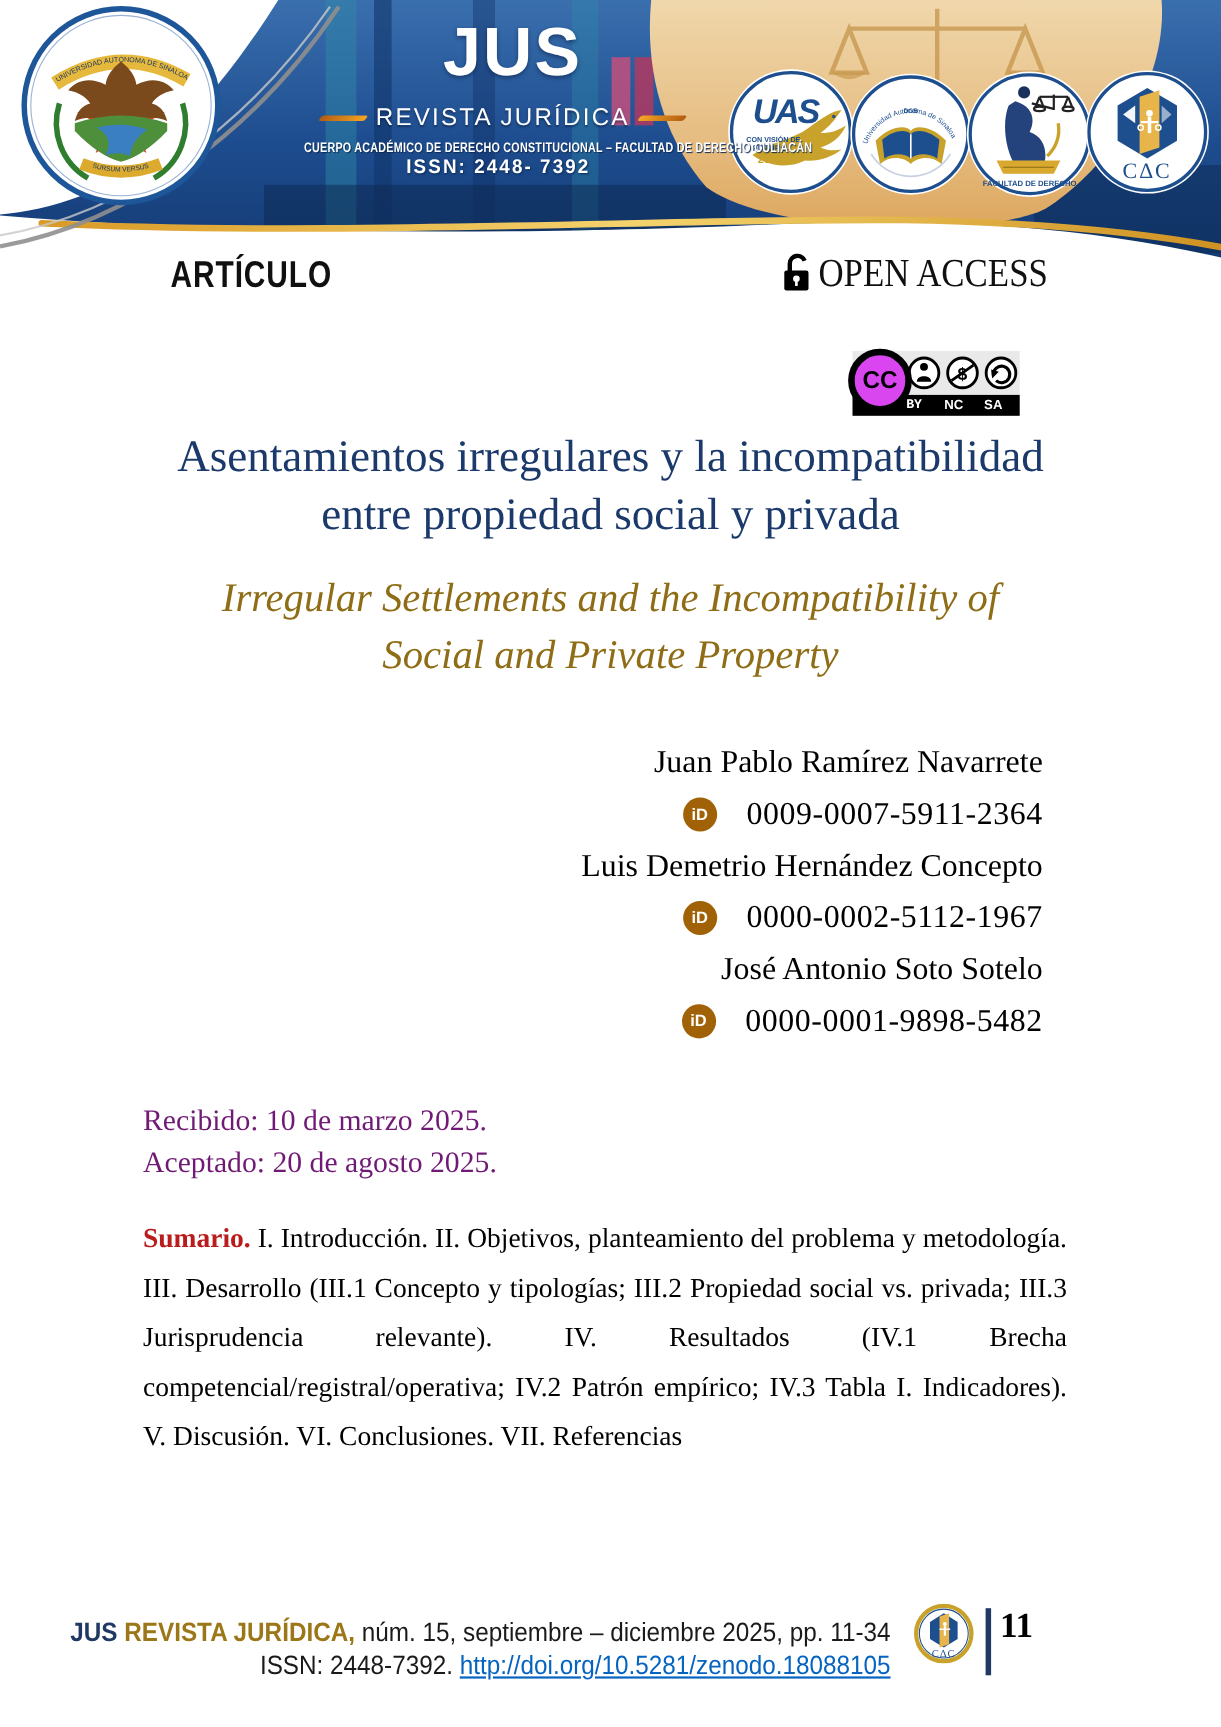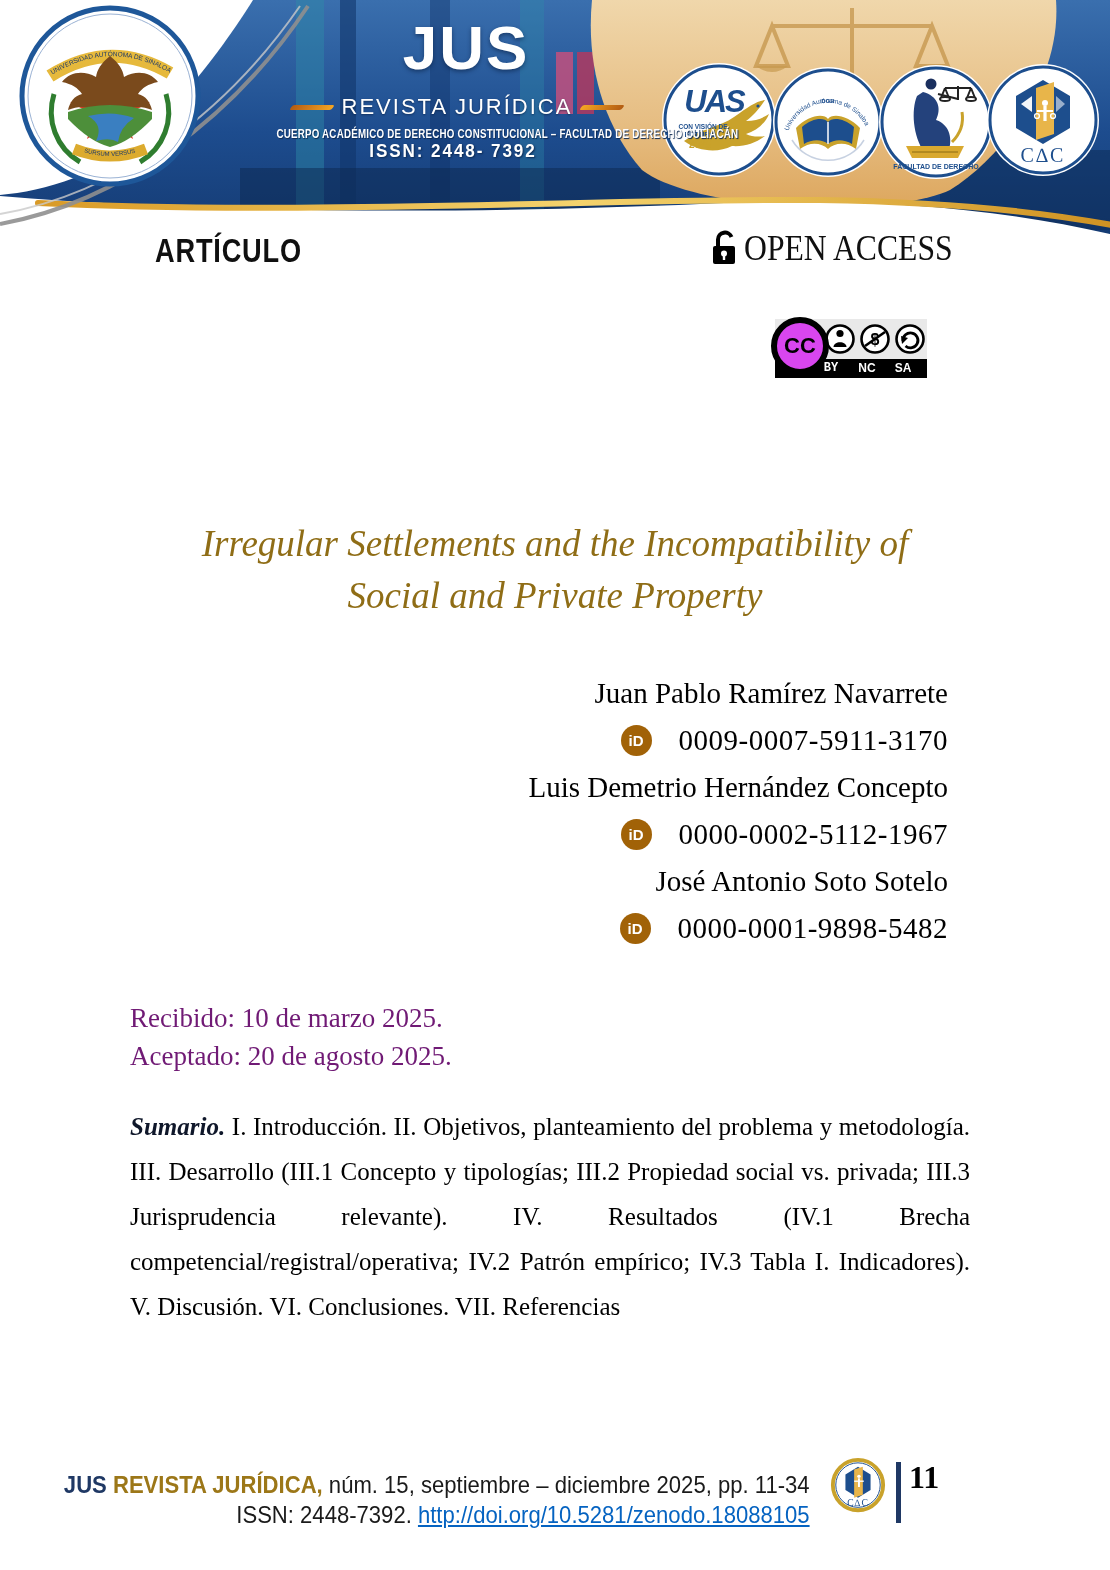--- a/index.html
+++ b/index.html
@@ -301,6 +301,10 @@
     <div class="cc-circle">CC</div>
   </div>
 
+  <h1 class="title-es" style="margin:0; font-weight:400;">
+    <div>Asentamientos irregulares y la incompatibilidad</div>
+    <div>entre propiedad social y privada</div>
+  </h1>
   <h2 class="title-en" style="margin:0; font-weight:400;">
     <div>Irregular Settlements and the Incompatibility of</div>
     <div>Social and Private Property</div>

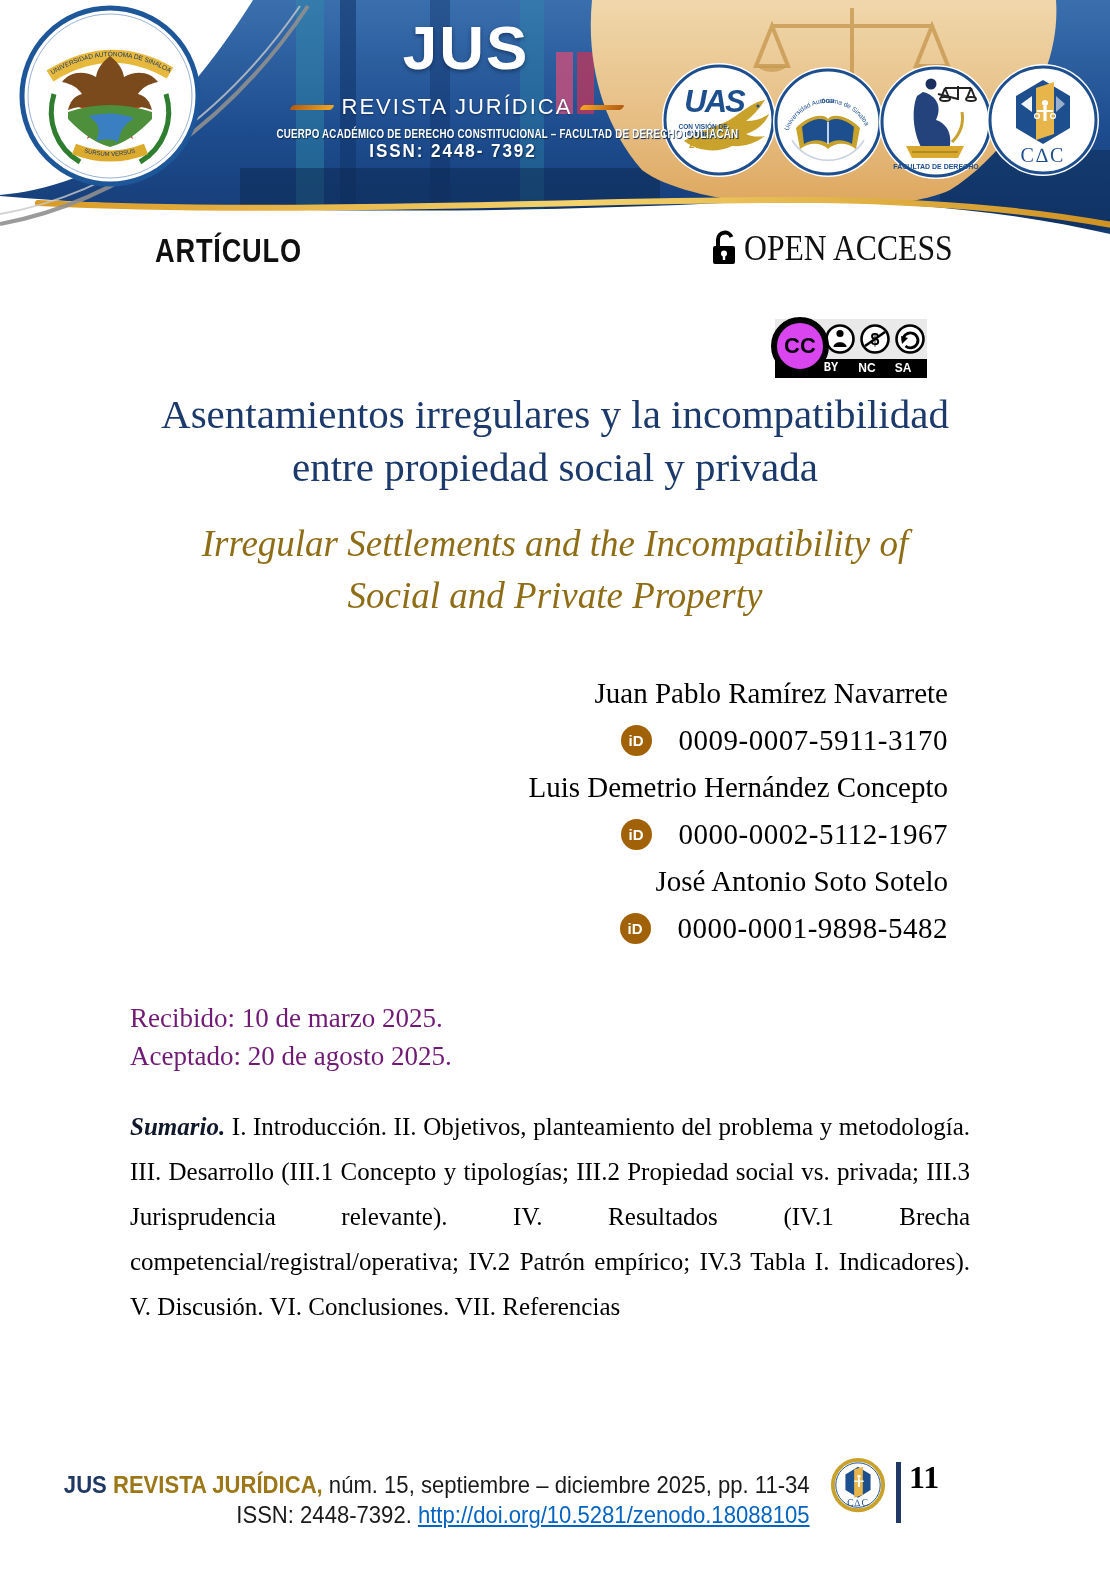--- a/index.html
+++ b/index.html
@@ -314,7 +314,7 @@
     <div class="author-name">Juan Pablo Ramírez Navarrete</div>
     <div class="orcid-row">
       <span class="orcid-icon">iD</span>
-      <span class="orcid-id">0009-0007-5911-3170</span>
+      <span class="orcid-id">0009-0007-5911-2364</span>
     </div>
     <div class="author-name">Luis Demetrio Hernández Concepto</div>
     <div class="orcid-row">

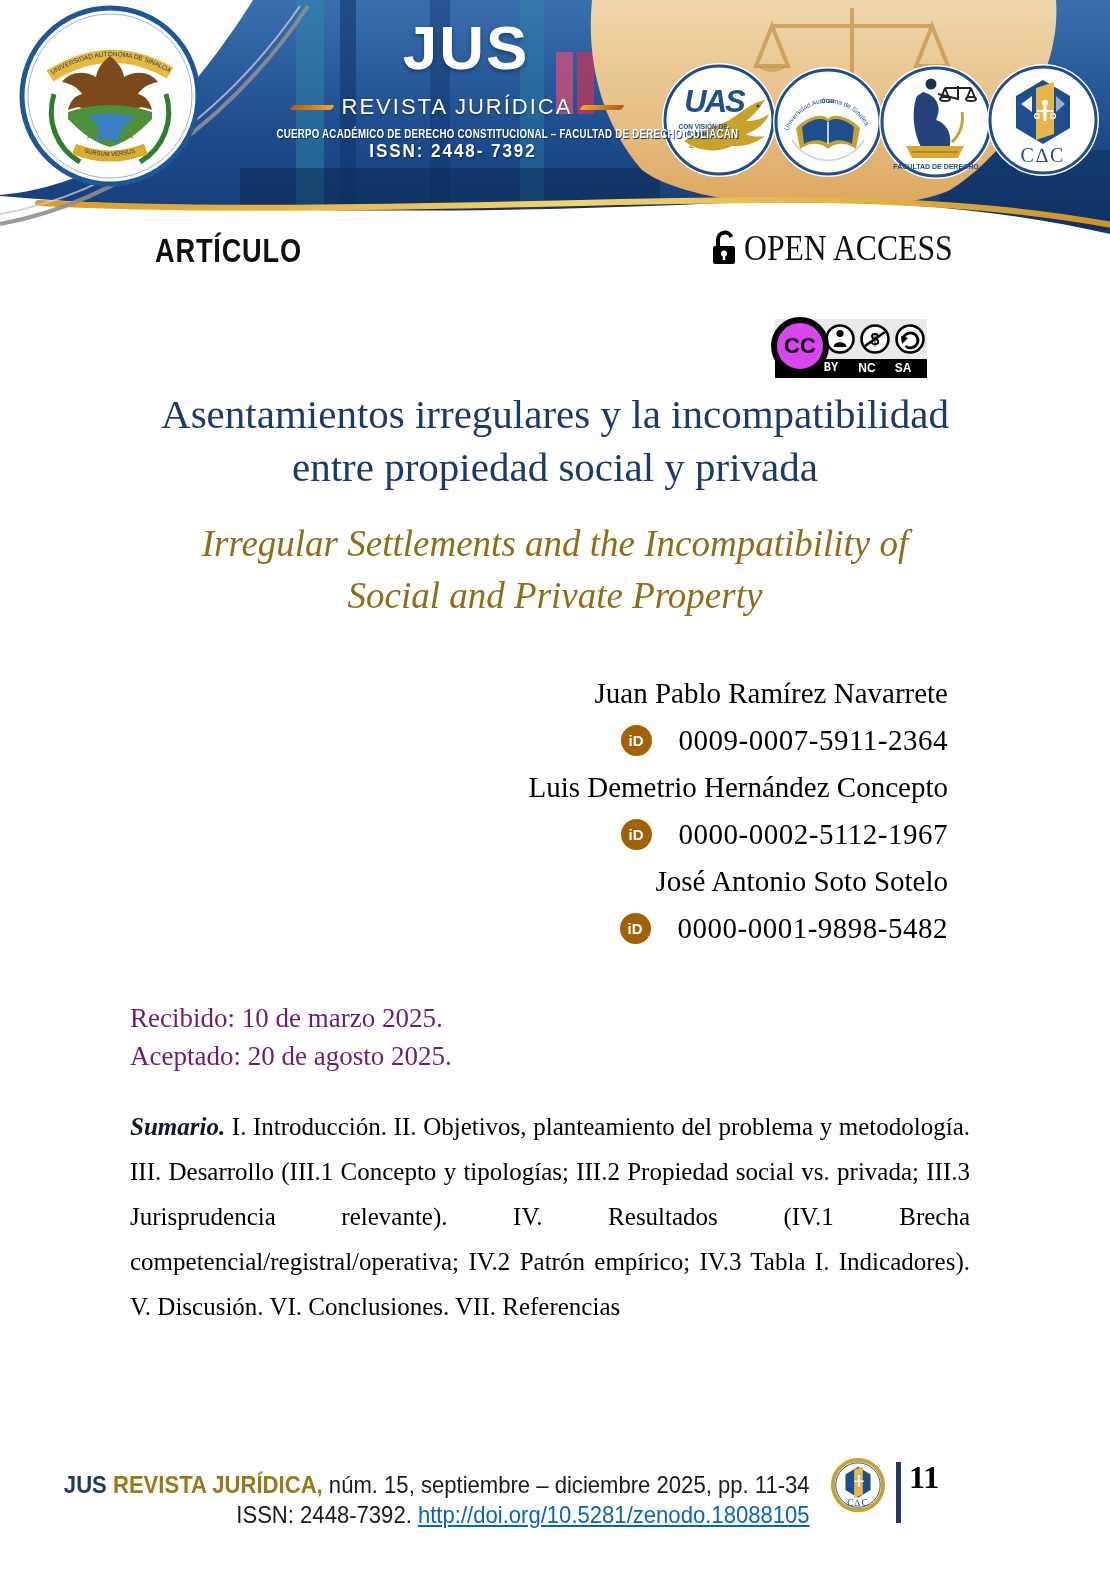--- a/index.html
+++ b/index.html
@@ -89,7 +89,7 @@
     position:absolute; left:130px; top:1104px; width:840px;
     font-size:25px; color:#000; line-height:45px; text-align:justify; margin:0;
   }
-  .sumario b { color:#0f172a;font-style:italic; }
+  .sumario b { color:#b91c1c; }
   
   .footer-text {
     position:absolute; right:300px; top:1470px; text-align:right;

